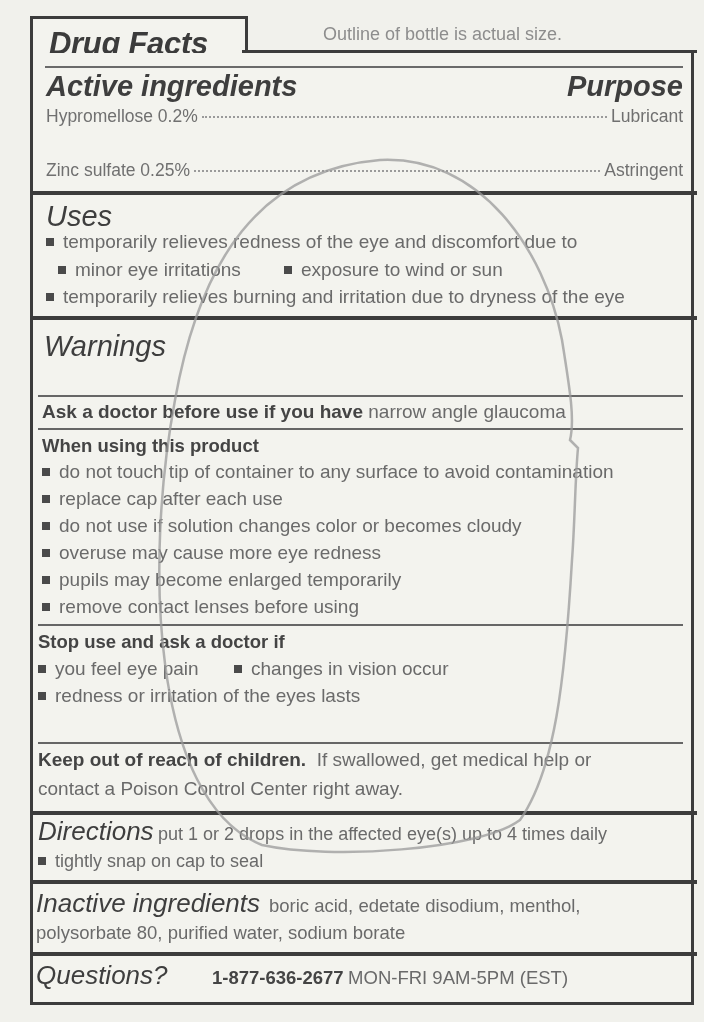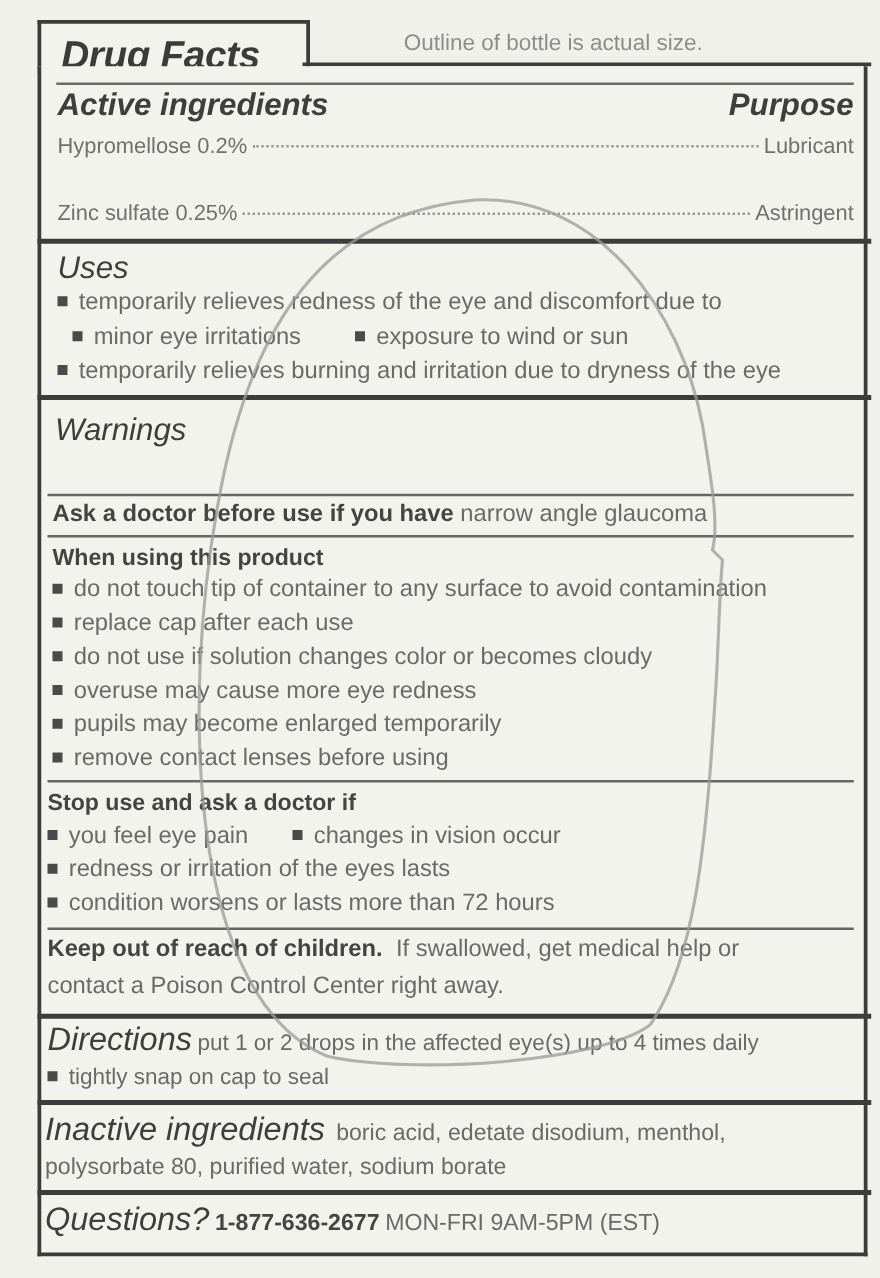--- a/index.html
+++ b/index.html
@@ -43,7 +43,7 @@
     position:absolute; left:38px; width:645px; height:1.5px; background:#666;
   }
   .sec-head {
-    position:absolute; font-size:25px; font-style:italic; font-weight:bold; color:#3e3e3e; white-space:nowrap;
+    position:absolute; font-size:29px; font-style:italic; font-weight:bold; color:#3e3e3e; white-space:nowrap;
   }
   .sec-head.light { font-weight:normal; }
   .ai-row {

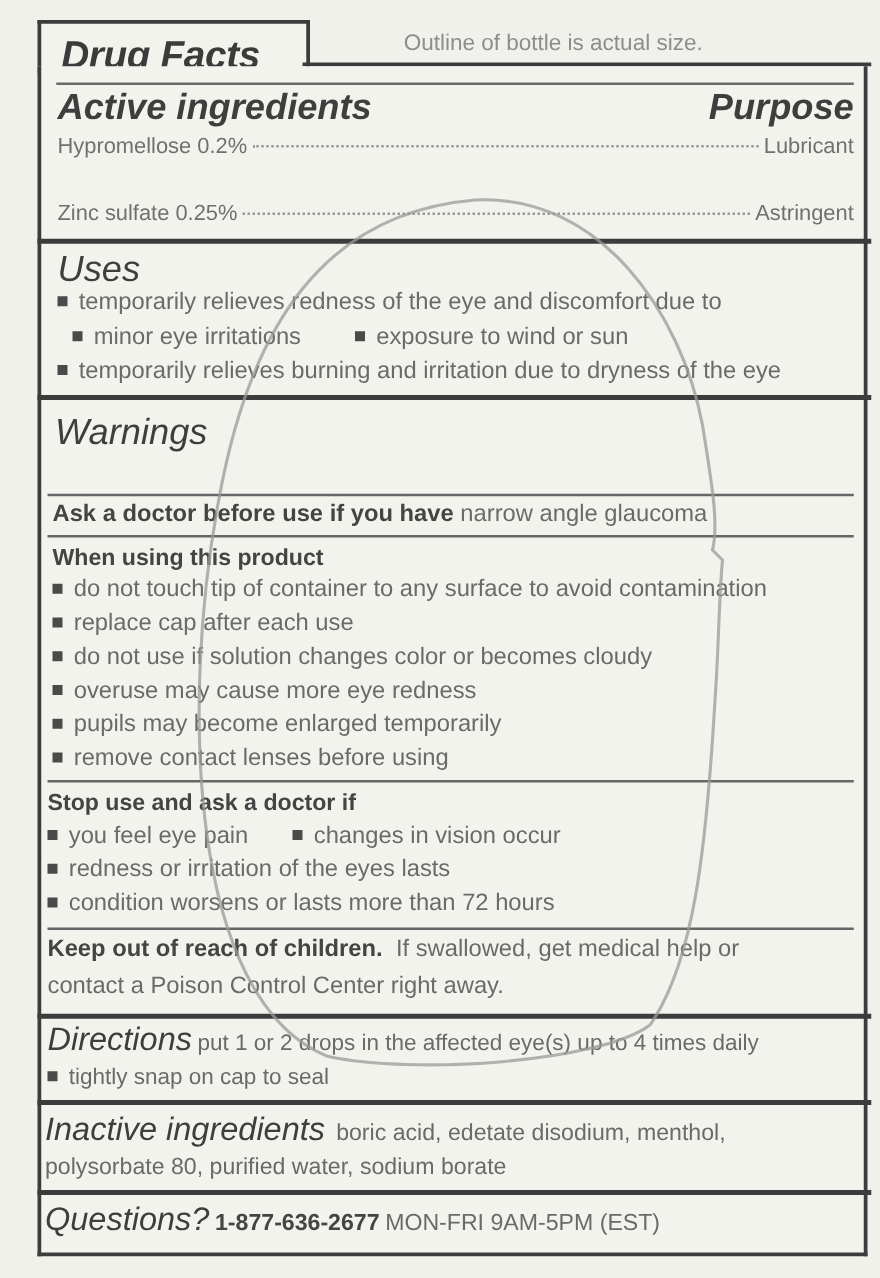--- a/index.html
+++ b/index.html
@@ -127,7 +127,6 @@
   <div class="bul" style="left:38px; top:658px;"><span class="sq"></span><span>you feel eye pain</span></div>
   <div class="bul" style="left:234px; top:658px;"><span class="sq"></span><span>changes in vision occur</span></div>
   <div class="bul" style="left:38px; top:685px;"><span class="sq"></span><span>redness or irritation of the eyes lasts</span></div>
-  <div class="bul" style="left:38px; top:712px;"><span class="sq"></span><span>condition worsens or lasts more than 72 hours</span></div>
 
   <div class="hair-rule" style="top:742px;"></div>
   <div class="plain" style="left:38px; top:749px;">

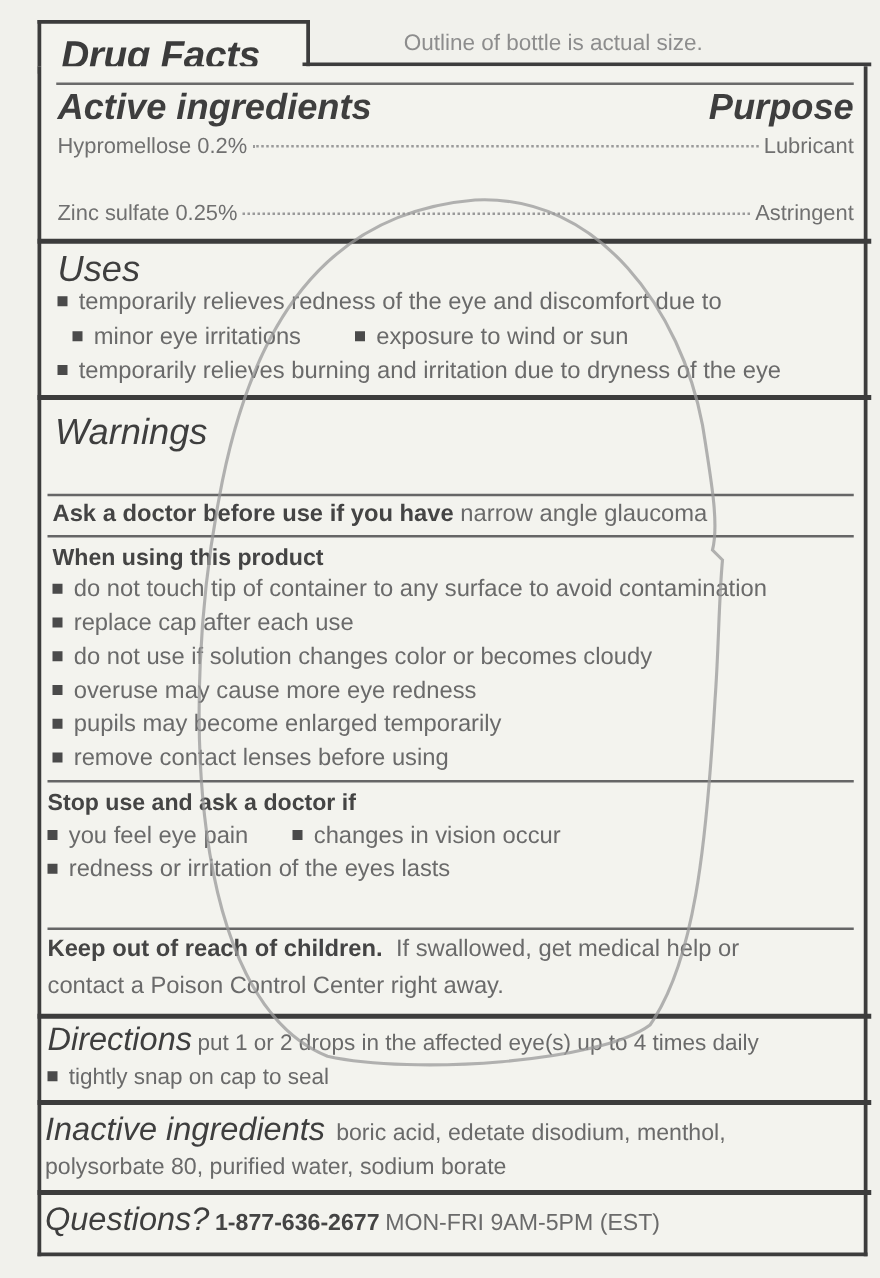--- a/index.html
+++ b/index.html
@@ -151,7 +151,7 @@
   <div class="thick-rule" style="top:952px;"></div>
   <div style="position:absolute; left:36px; top:960px; white-space:nowrap;">
     <span class="sec-head light" style="position:static; font-size:26px;">Questions?</span>
-    <span style="font-size:18.5px; color:#444; font-weight:bold;">1-877-636-2677</span>
+    <span style="font-size:18.5px; color:#444; font-weight:bold;margin-left:40px;">1-877-636-2677</span>
     <span style="font-size:18.5px; color:#6a6a6a;">MON-FRI 9AM-5PM (EST)</span>
   </div>
 

